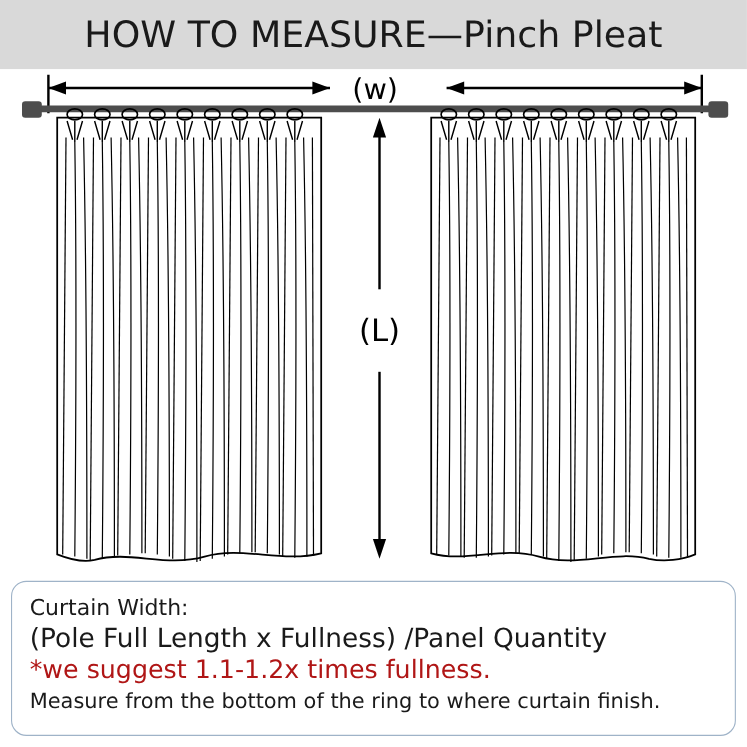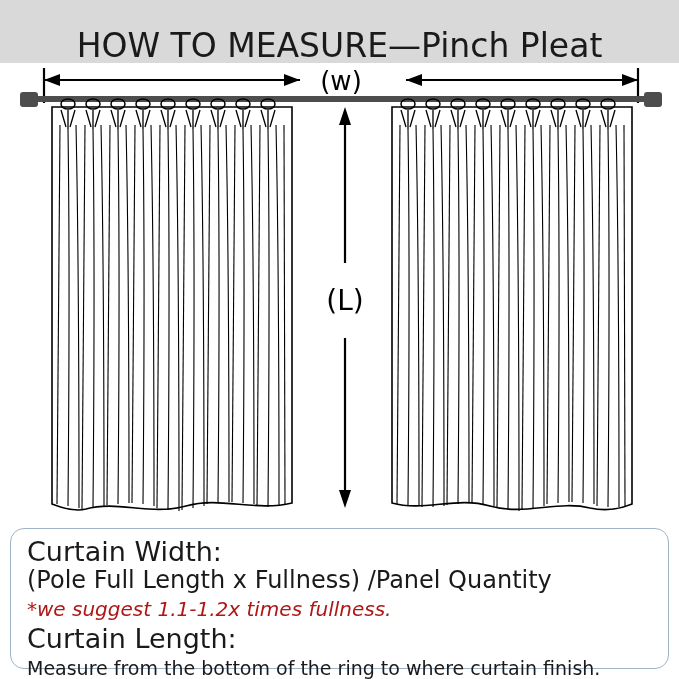--- a/index.html
+++ b/index.html
@@ -41,7 +41,6 @@
     color: #1a1a1a;
     letter-spacing: 0px;
     white-space: nowrap;
-    margin-top: 14px;
   }
   
   .diagram {

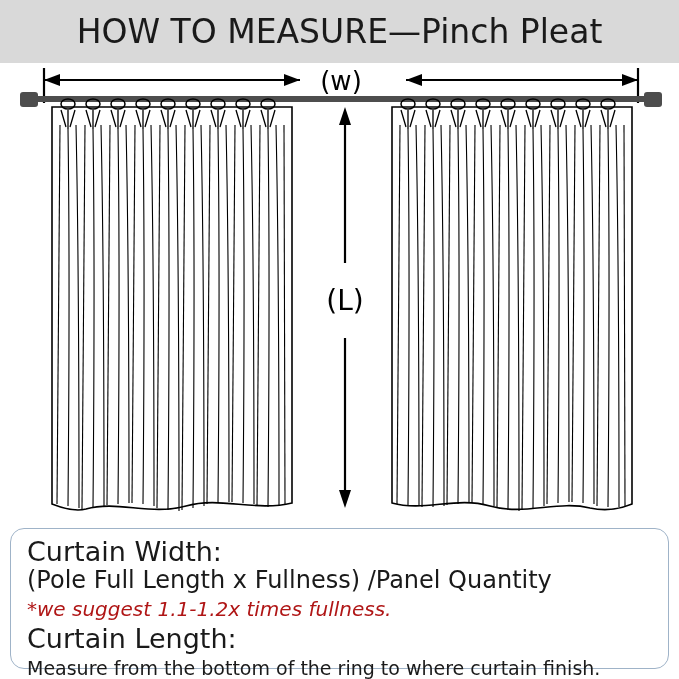--- a/index.html
+++ b/index.html
@@ -77,7 +77,7 @@
     white-space: nowrap;
   }
   .legend-head {
-    font-size: 27px;
+    font-size: 20px;
     line-height: 30px;
   }
   .legend-sub {

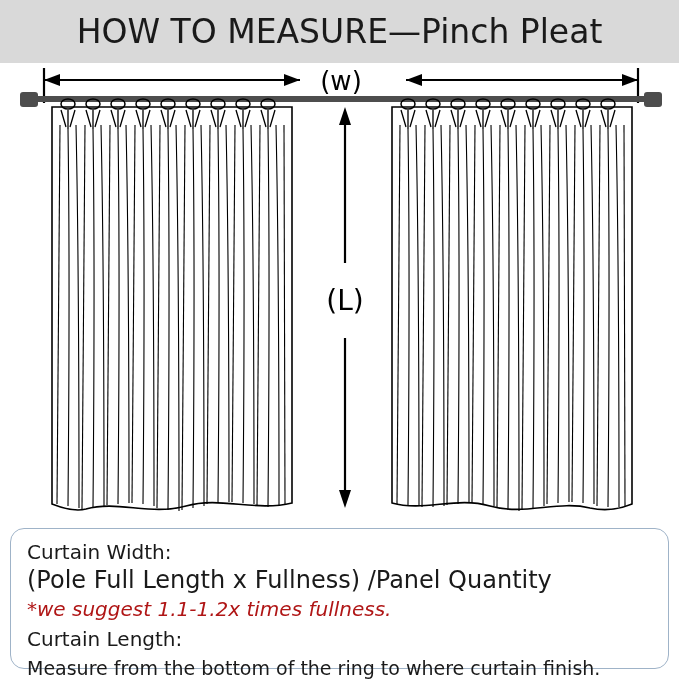--- a/index.html
+++ b/index.html
@@ -85,10 +85,9 @@
     line-height: 27px;
   }
   .legend-note {
-    font-size: 20px;
+    font-size: 23px;
     line-height: 30px;
     color: #b01616;
-    font-style: italic;
   }
   .legend-body {
     font-size: 19px;

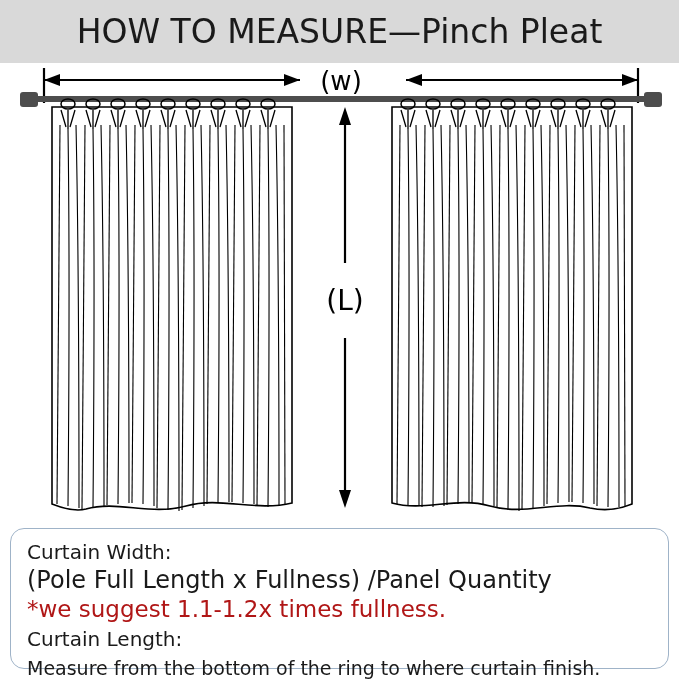--- a/index.html
+++ b/index.html
@@ -263,7 +263,6 @@
       <div class="legend-line legend-head">Curtain Width:</div>
       <div class="legend-line legend-sub">(Pole Full Length x Fullness) /Panel Quantity</div>
       <div class="legend-line legend-note">*we suggest 1.1-1.2x times fullness.</div>
-      <div class="legend-line legend-head">Curtain Length:</div>
       <div class="legend-line legend-body">Measure from the bottom of the ring to where curtain finish.</div>
     </div>
   </div>

